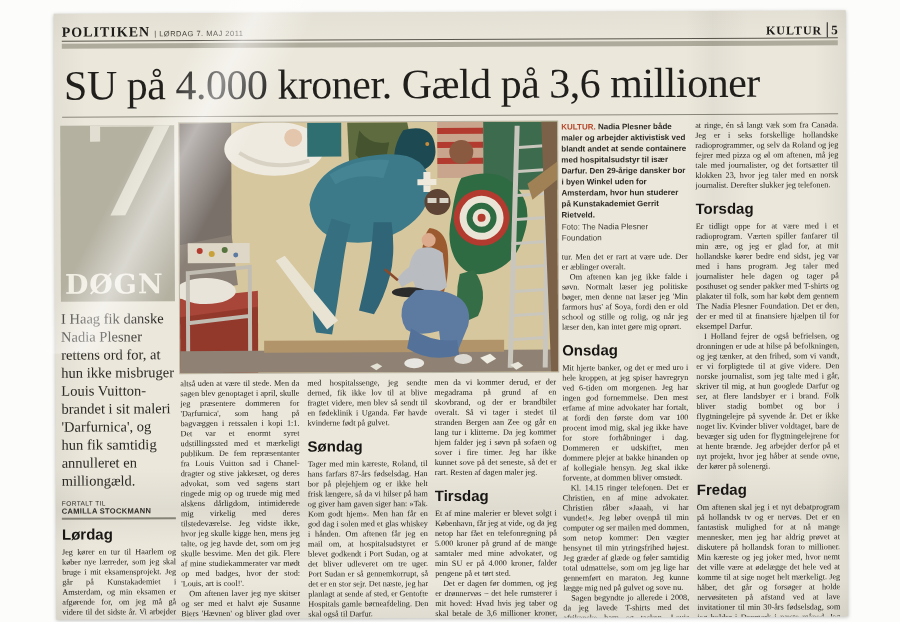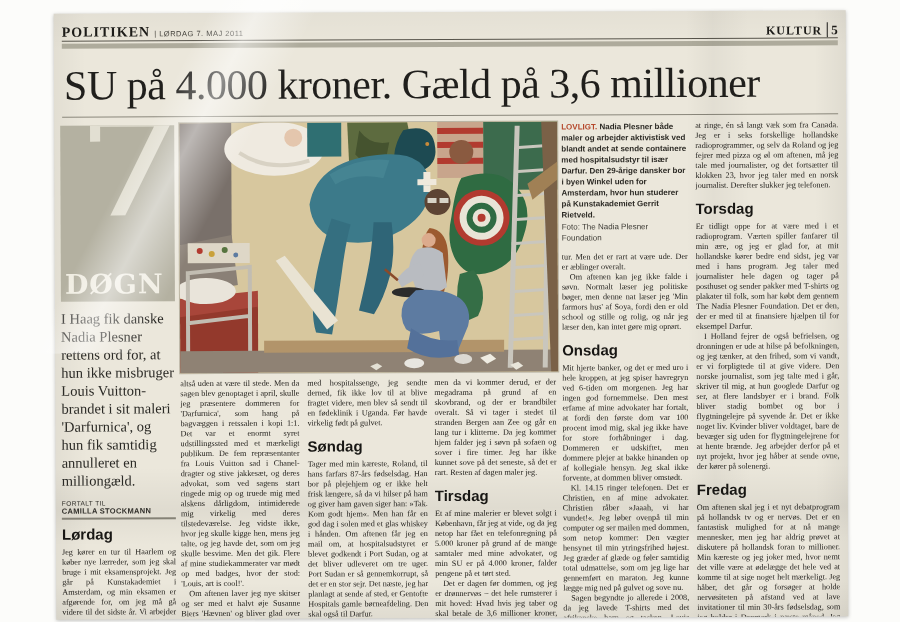--- a/index.html
+++ b/index.html
@@ -224,7 +224,7 @@
 
   <div class="col colE">
     <div class="caption">
-      <span class="lead">LOVLIGT.</span><span> Nadia Plesner både maler og arbejder aktivistisk ved blandt andet at sende containere med hospitalsudstyr til især Darfur. Den 29-årige dansker bor i byen Winkel uden for Amsterdam, hvor hun studerer på Kunstakademiet Gerrit Rietveld.</span>
+      <span class="lead">KULTUR.</span><span> Nadia Plesner både maler og arbejder aktivistisk ved blandt andet at sende containere med hospitalsudstyr til især Darfur. Den 29-årige dansker bor i byen Winkel uden for Amsterdam, hvor hun studerer på Kunstakademiet Gerrit Rietveld.</span>
       <span class="credit">Foto: The Nadia Plesner Foundation</span>
     </div>
     <div>

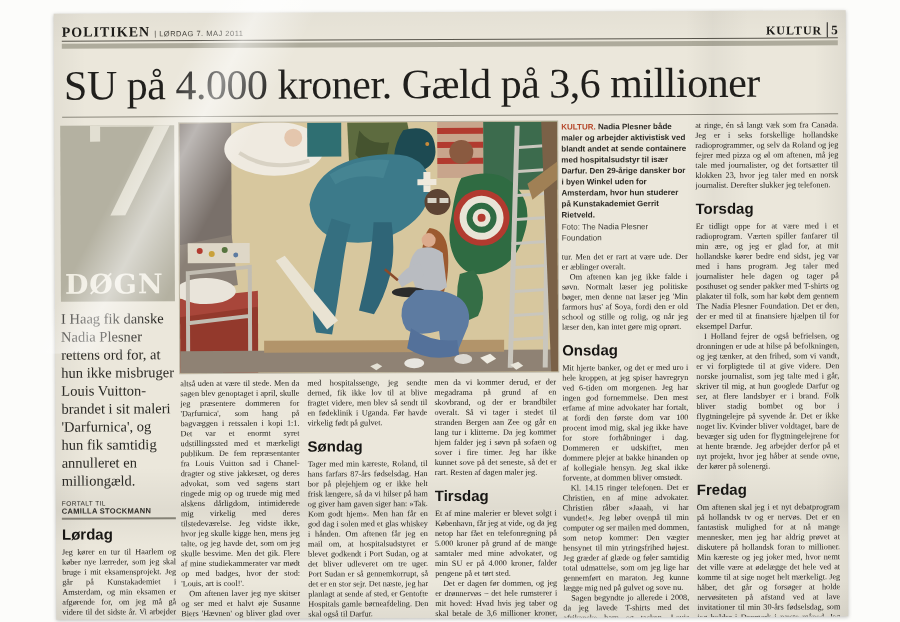--- a/index.html
+++ b/index.html
@@ -211,7 +211,7 @@
       <div class="para indent">Om aftenen laver jeg nye skitser og ser med et halvt øje Susanne Biers 'Hævnen' og bliver glad over scenerne fra et felthospital i Darfur, for researchen er i orden. Jeg har selv sendt hospitalsudstyr til Sudan og ved, at de mangler hospitalssenge, operationsudstyr, krykker og iltmasker, og jeg har lige nu en container stående i Port Sudan, hvorfra den skal fragtes videre til Darfur. Den sidste container</div>
     </div>
   <div class="col colC">
-      <div class="para">med hospitalssenge, jeg sendte derned, fik ikke lov til at blive fragtet videre, men blev så sendt til en fødeklinik i Uganda. Før havde virkelig født på gulvet.</div>
+      <div class="para">med hospitalssenge, jeg sendte derned, fik ikke lov til at blive fragtet videre, men blev så sendt til en fødeklinik i Uganda. Før havde kvinderne født på gulvet.</div>
       <div class="day-heading">Søndag</div>
       <div class="para">Tager med min kæreste, Roland, til hans farfars 87-års fødselsdag. Han bor på plejehjem og er ikke helt frisk længere, så da vi hilser på ham og giver ham gaven siger han: »Tak. Kom godt hjem«. Men han får en god dag i solen med et glas whiskey i hånden. Om aftenen får jeg en mail om, at hospitalsudstyret er blevet godkendt i Port Sudan, og at det bliver udleveret om tre uger. Port Sudan er så gennemkorrupt, så det er en stor sejr. Det næste, jeg har planlagt at sende af sted, er Gentofte Hospitals gamle børneafdeling. Den skal også til Darfur.</div>
     </div>

